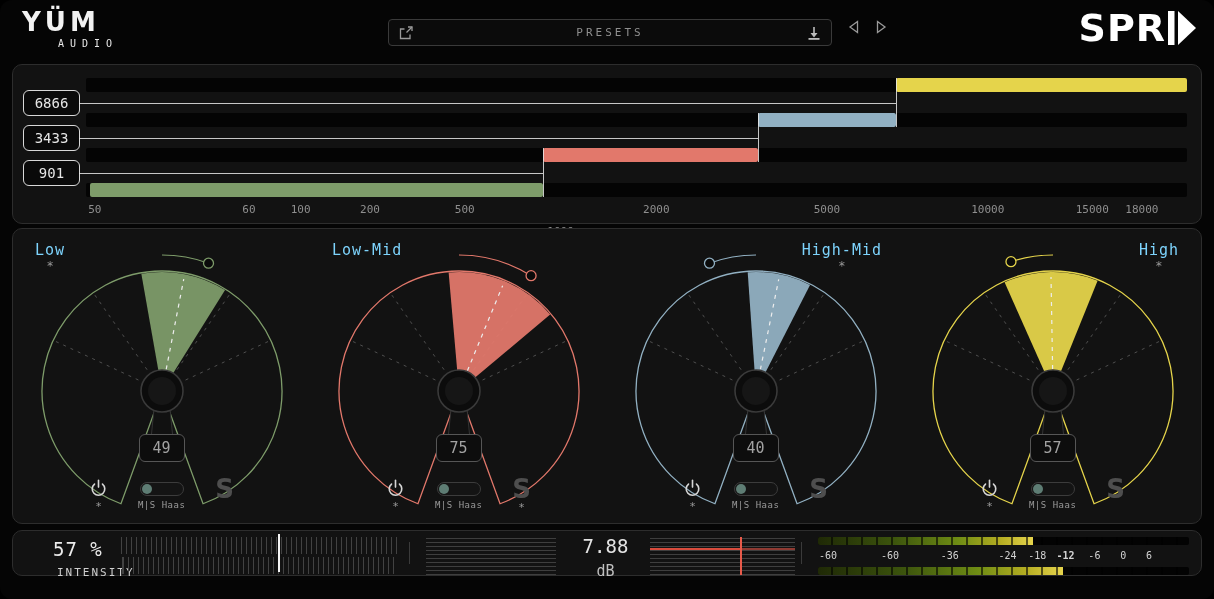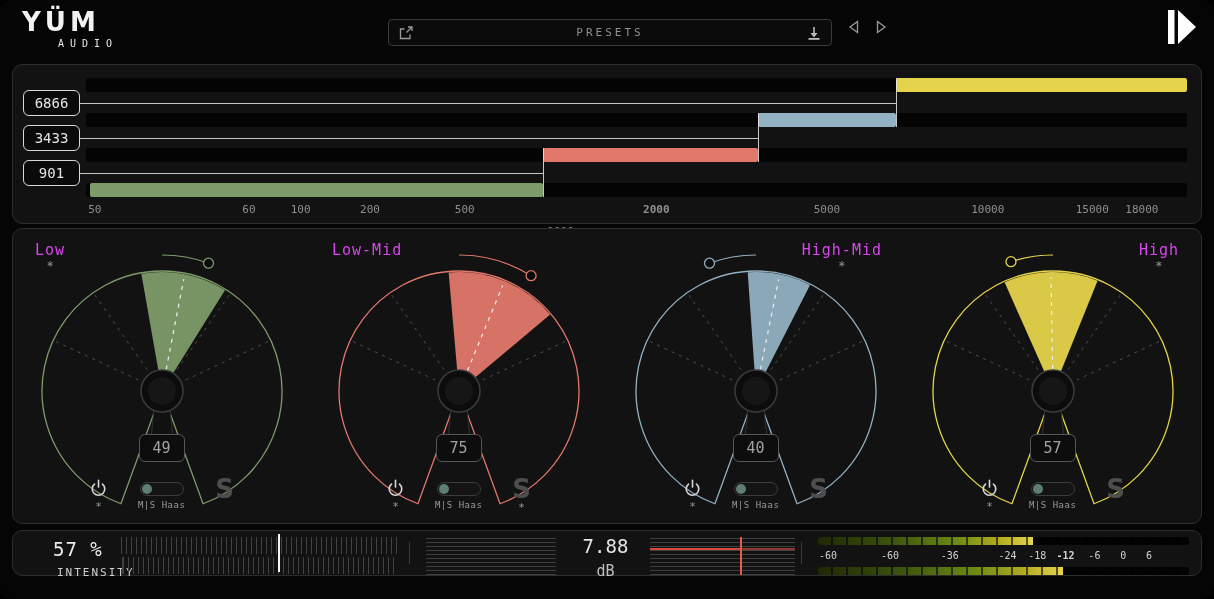--- a/index.html
+++ b/index.html
@@ -110,6 +110,7 @@
       </svg>
     </div>
     <div class="logo-right">
+      <span class="logo-txt">SPR</span>
       <svg class="logo-d" width="28" height="36" viewBox="0 0 28 36">
         <rect x="0" y="1" width="6.5" height="34" fill="#ffffff"></rect>
         <polygon points="10,1 28,18 10,35" fill="#ffffff"></polygon>

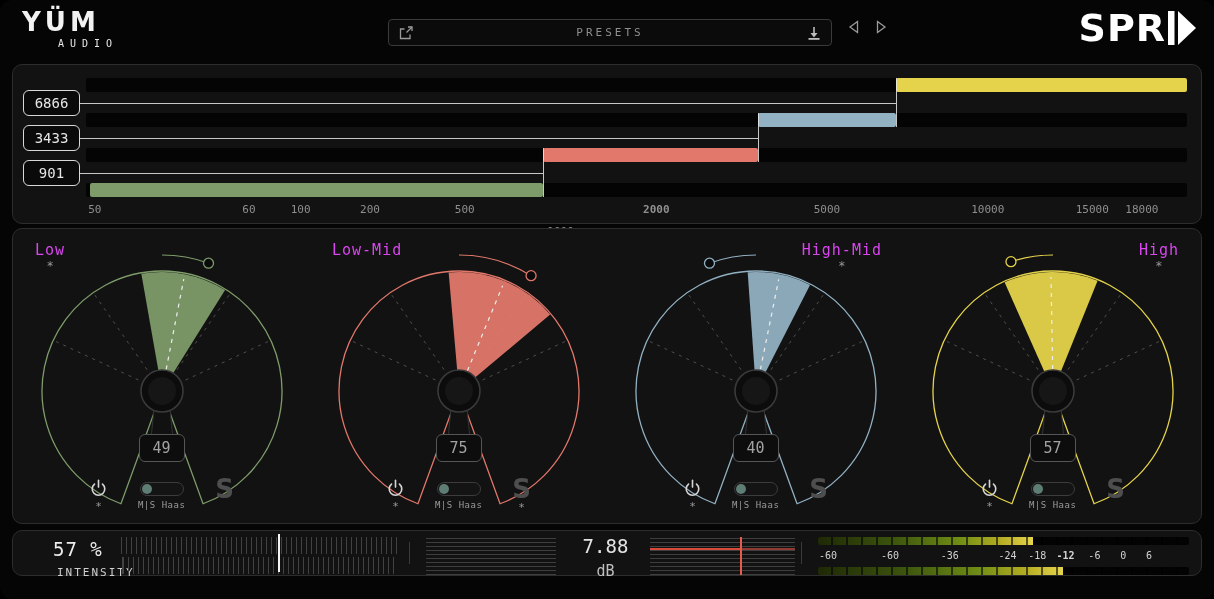--- a/index.html
+++ b/index.html
@@ -151,7 +151,7 @@
         <span style="left: 25.8%;">200</span>
         <span style="left: 34.4%;">500</span>
         <span style="left: 43.1%; margin-top: 22px;">1000</span>
-        <span style="left: 51.8%; font-weight: bold;">2000</span>
+        <span style="left: 51.8%;">2000</span>
         <span style="left: 67.3%;">5000</span>
         <span style="left: 81.9%;">10000</span>
         <span style="left: 91.4%; text-align: right;">15000</span>

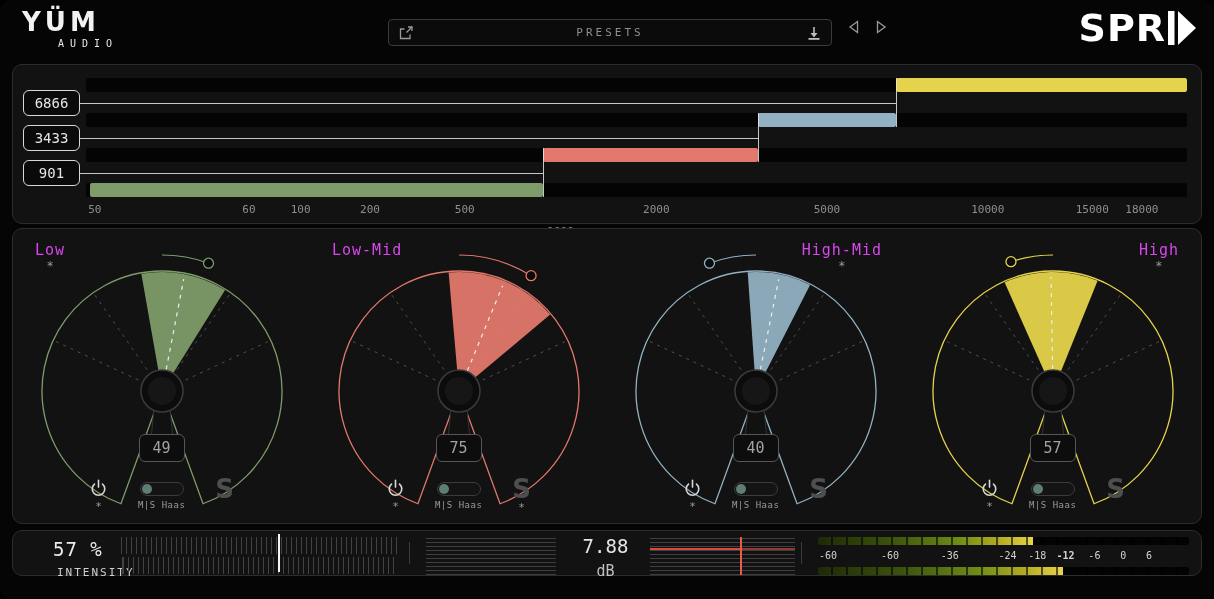--- a/index.html
+++ b/index.html
@@ -36,7 +36,7 @@
   .dial{flex:1;position:relative}
   .dial-head{position:absolute;top:12px;left:22px;z-index:3}
   .dial.right .dial-head{left:auto;right:22px;text-align:right}
-  .dial-title{font-size:15px;color:#d946ef;letter-spacing:1px}
+  .dial-title{font-size:15px;color:#7dd3fc;letter-spacing:1px}
   .dial-mark{font-size:12px;color:#9a9a9a;text-align:center;height:12px}
   .fan{position:absolute;left:50%;top:16px;transform:translateX(-50%);width:290px;height:266px;cursor:grab}
   .value-box{position:absolute;left:50%;transform:translateX(-50%);top:205px;width:46px;height:28px;border:1px solid #565656;border-radius:6px;background:#0d0d0d;color:#a2a2a2;font-size:15px;display:flex;align-items:center;justify-content:center;z-index:4;cursor:ns-resize}

